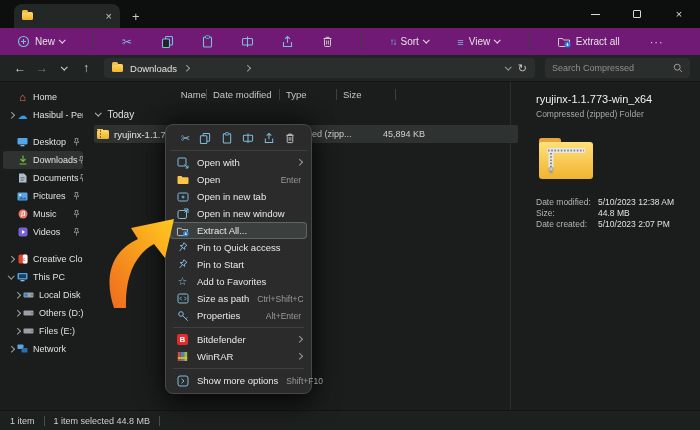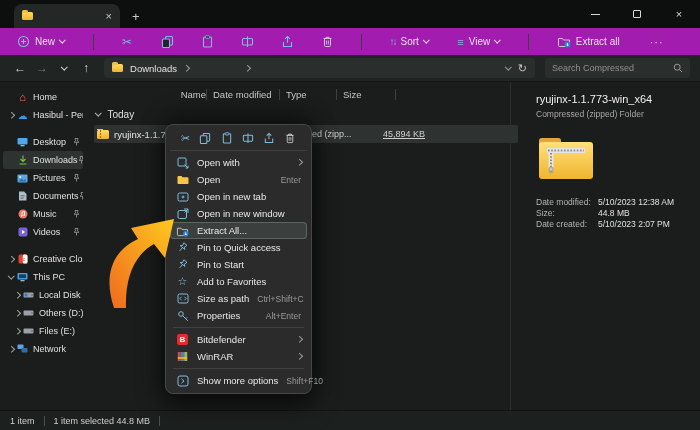--- a/index.html
+++ b/index.html
@@ -18,7 +18,7 @@
   .minline { width:9px; height:1px; background:#d8d8d8; display:inline-block; }
 
   
-  .toolbar { height:27px; background:#a21caf; display:flex; align-items:center; padding:8px 10px; gap:15px; }
+  .toolbar { height:27px; background:#701a75; display:flex; align-items:center; padding:8px 10px; gap:15px; }
   .tbtn { display:flex; align-items:center; gap:5px; padding:3px 7px; border-radius:4px; font-size:10px; color:#e2e2e2; }
   .iconbtn { width:25px; height:21px; display:flex; align-items:center; justify-content:center; border-radius:4px; }
   .tsep { width:1px; height:16px; background:#3a3f3d; margin:0 6px; }

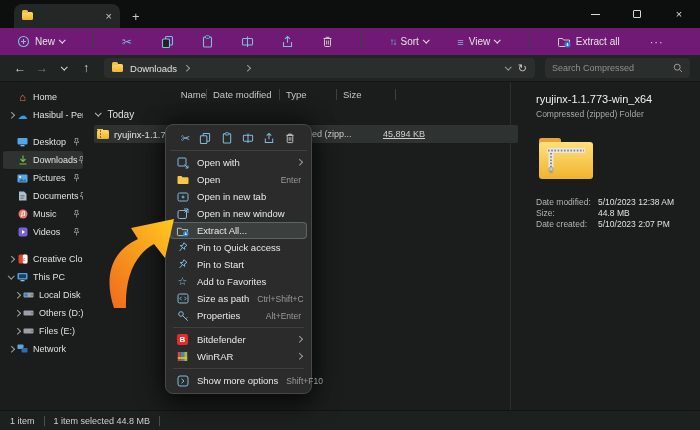--- a/index.html
+++ b/index.html
@@ -71,7 +71,7 @@
   .f-name { width:112px; display:flex; align-items:center; gap:5px; white-space:nowrap; overflow:hidden; }
   .f-date { width:73px; color:#cfcfcf; opacity:0.28; white-space:nowrap; overflow:hidden; font-size:9px; }
   .f-type { width:75px; color:#cfcfcf; white-space:nowrap; overflow:hidden; padding-left:21px; font-size:9px; }
-  .f-size { width:72px; text-align:right; color:#cfcfcf; font-size:9px; padding-right:4px;text-decoration:underline; }
+  .f-size { width:72px; text-align:right; color:#cfcfcf; font-size:9px; padding-right:4px; }
 
   
   .details { width:190px; flex:none; border-left:1px solid #2b2f2d; padding:11px 8px 0 25px; }

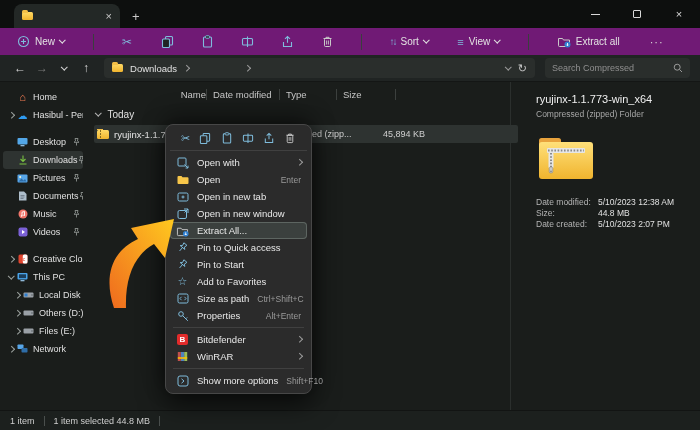--- a/index.html
+++ b/index.html
@@ -268,6 +268,21 @@
     <div class="side-item">
       <span class="slot"></span>
       <span class="sicon">
+          <svg class="ico" width="9" height="10" viewBox="0 0 9 10">
+            <path d="M1 0.5h5l2.5 2.5v6.5H1z" fill="#aebecb"></path>
+            <path d="M2.5 4.5h4M2.5 6h4M2.5 7.5h3" stroke="#5e6c78" stroke-width="0.7"></path>
+          </svg>
+        </span>
+      <span>Documents</span>
+      <span class="pin">
+          <svg class="ico" width="7" height="8" viewBox="0 0 7 8">
+            <path d="M2 0.5h3l-.6 2.4 1.6 1.4H1l1.6-1.4z M3.5 4.5v3" fill="none" stroke="#9aa09d" stroke-width="0.8"></path>
+          </svg>
+        </span>
+    </div>
+    <div class="side-item">
+      <span class="slot"></span>
+      <span class="sicon">
           <svg class="ico" width="11" height="9" viewBox="0 0 11 9">
             <rect x="0.5" y="0.5" width="10" height="8" rx="1" fill="#58a6e8"></rect>
             <circle cx="3.2" cy="3" r="1" fill="#fff8d0"></circle>
@@ -275,21 +290,6 @@
           </svg>
         </span>
       <span>Pictures</span>
-      <span class="pin">
-          <svg class="ico" width="7" height="8" viewBox="0 0 7 8">
-            <path d="M2 0.5h3l-.6 2.4 1.6 1.4H1l1.6-1.4z M3.5 4.5v3" fill="none" stroke="#9aa09d" stroke-width="0.8"></path>
-          </svg>
-        </span>
-    </div>
-    <div class="side-item">
-      <span class="slot"></span>
-      <span class="sicon">
-          <svg class="ico" width="9" height="10" viewBox="0 0 9 10">
-            <path d="M1 0.5h5l2.5 2.5v6.5H1z" fill="#aebecb"></path>
-            <path d="M2.5 4.5h4M2.5 6h4M2.5 7.5h3" stroke="#5e6c78" stroke-width="0.7"></path>
-          </svg>
-        </span>
-      <span>Documents</span>
       <span class="pin">
           <svg class="ico" width="7" height="8" viewBox="0 0 7 8">
             <path d="M2 0.5h3l-.6 2.4 1.6 1.4H1l1.6-1.4z M3.5 4.5v3" fill="none" stroke="#9aa09d" stroke-width="0.8"></path>

